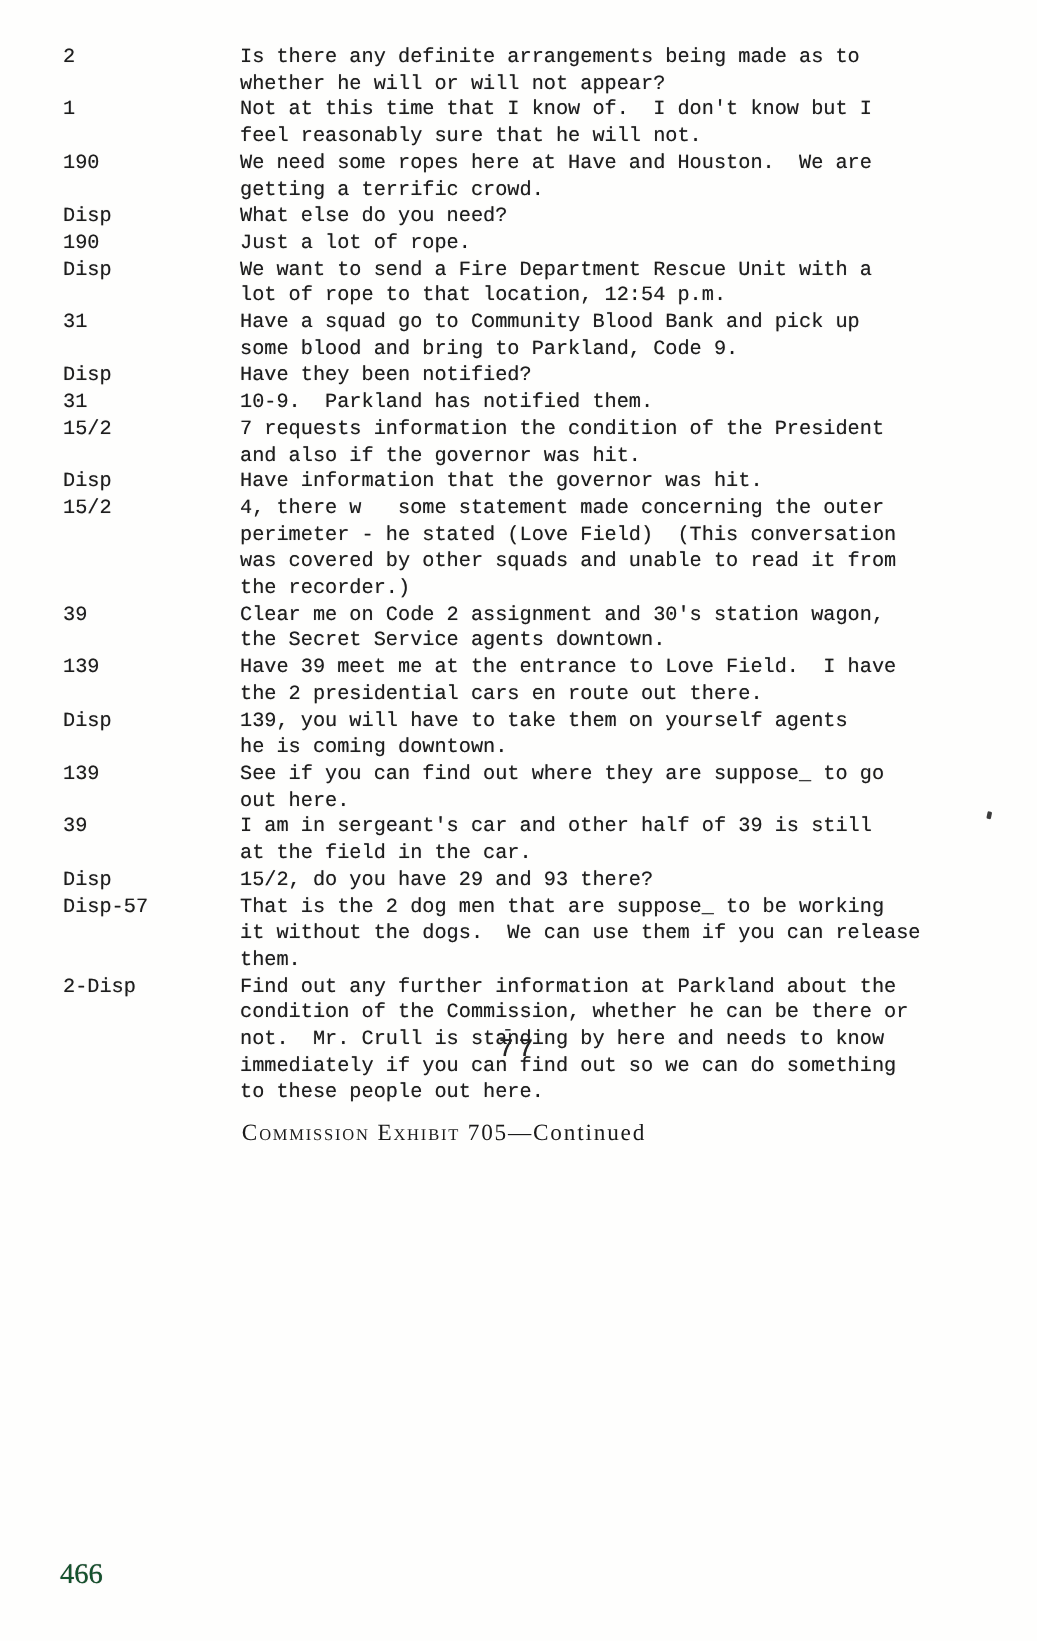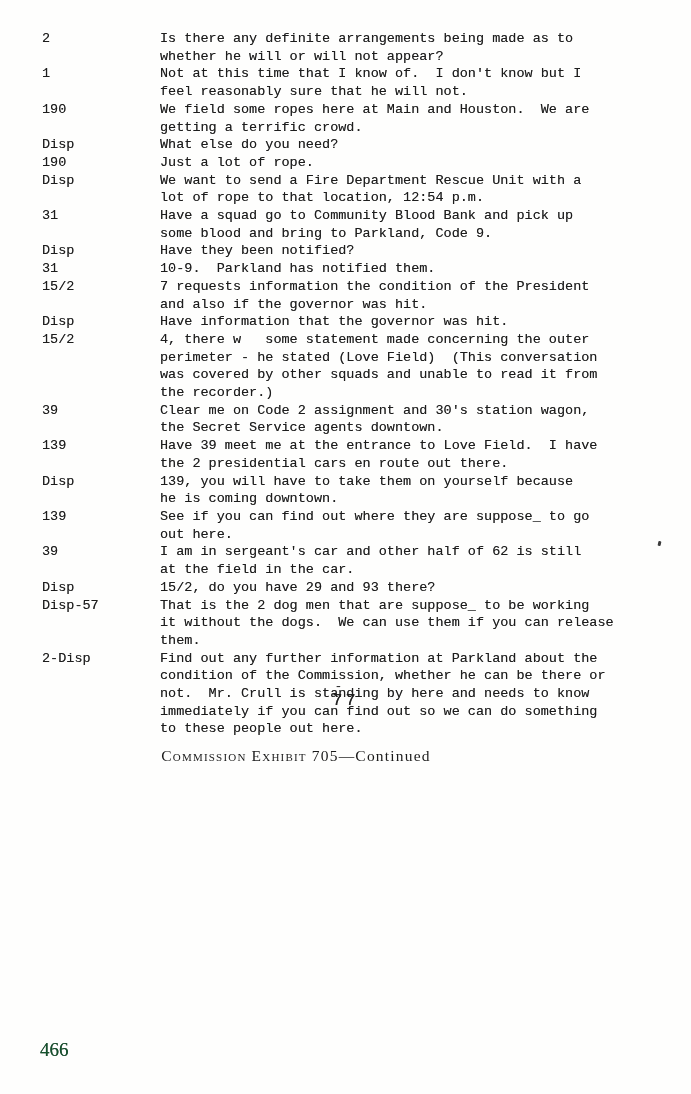--- a/index.html
+++ b/index.html
@@ -58,7 +58,7 @@
     </div>
     <div class="row">
       <span class="speaker">190</span>
-      <span class="speech">We field some ropes here at Main and Houston.  We are
+      <span class="speech">We need some ropes here at Have and Houston.  We are
 getting a terrific crowd.</span>
     </div>
     <div class="row">

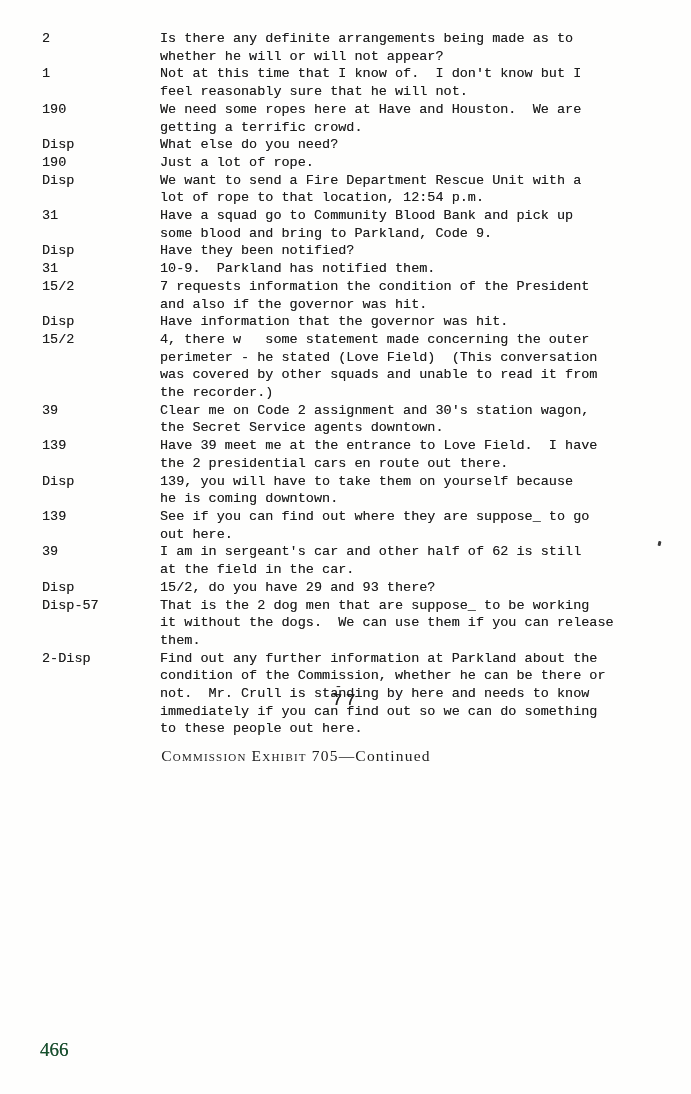--- a/index.html
+++ b/index.html
@@ -115,7 +115,7 @@
     </div>
     <div class="row">
       <span class="speaker">Disp</span>
-      <span class="speech">139, you will have to take them on yourself because
+      <span class="speech">139, you will have to take them on yourself agents
 he is coming downtown.</span>
     </div>
     <div class="row">

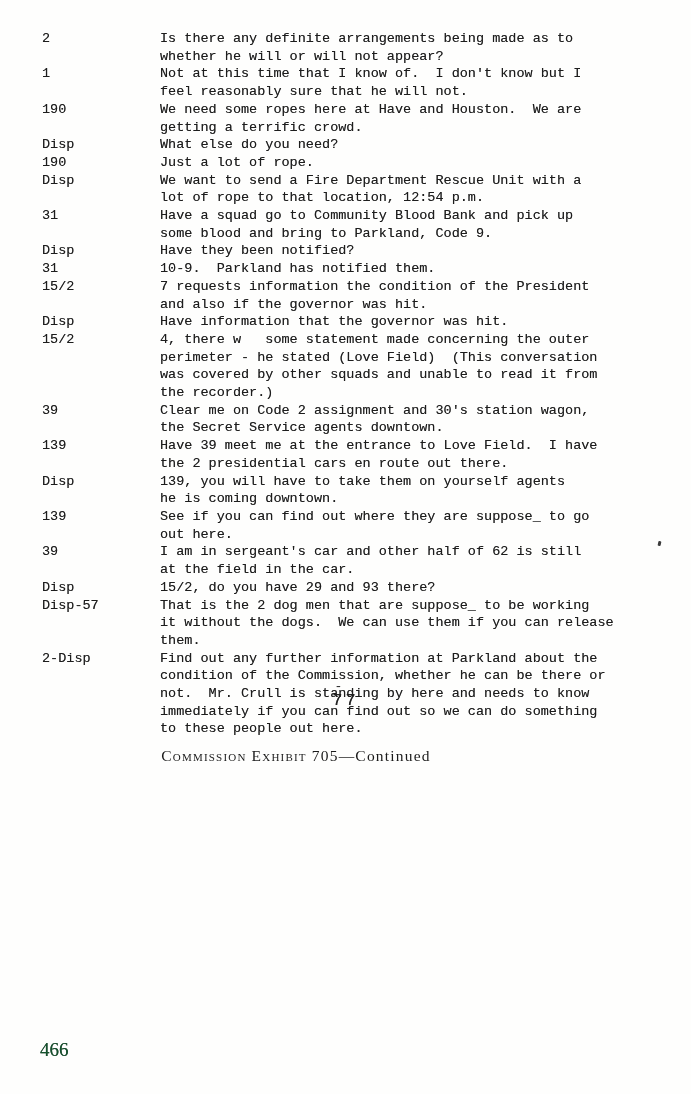--- a/index.html
+++ b/index.html
@@ -125,7 +125,7 @@
     </div>
     <div class="row">
       <span class="speaker">39</span>
-      <span class="speech">I am in sergeant's car and other half of 62 is still
+      <span class="speech">I am in sergeant's car and other half of 39 is still
 at the field in the car.</span>
     </div>
     <div class="row">

